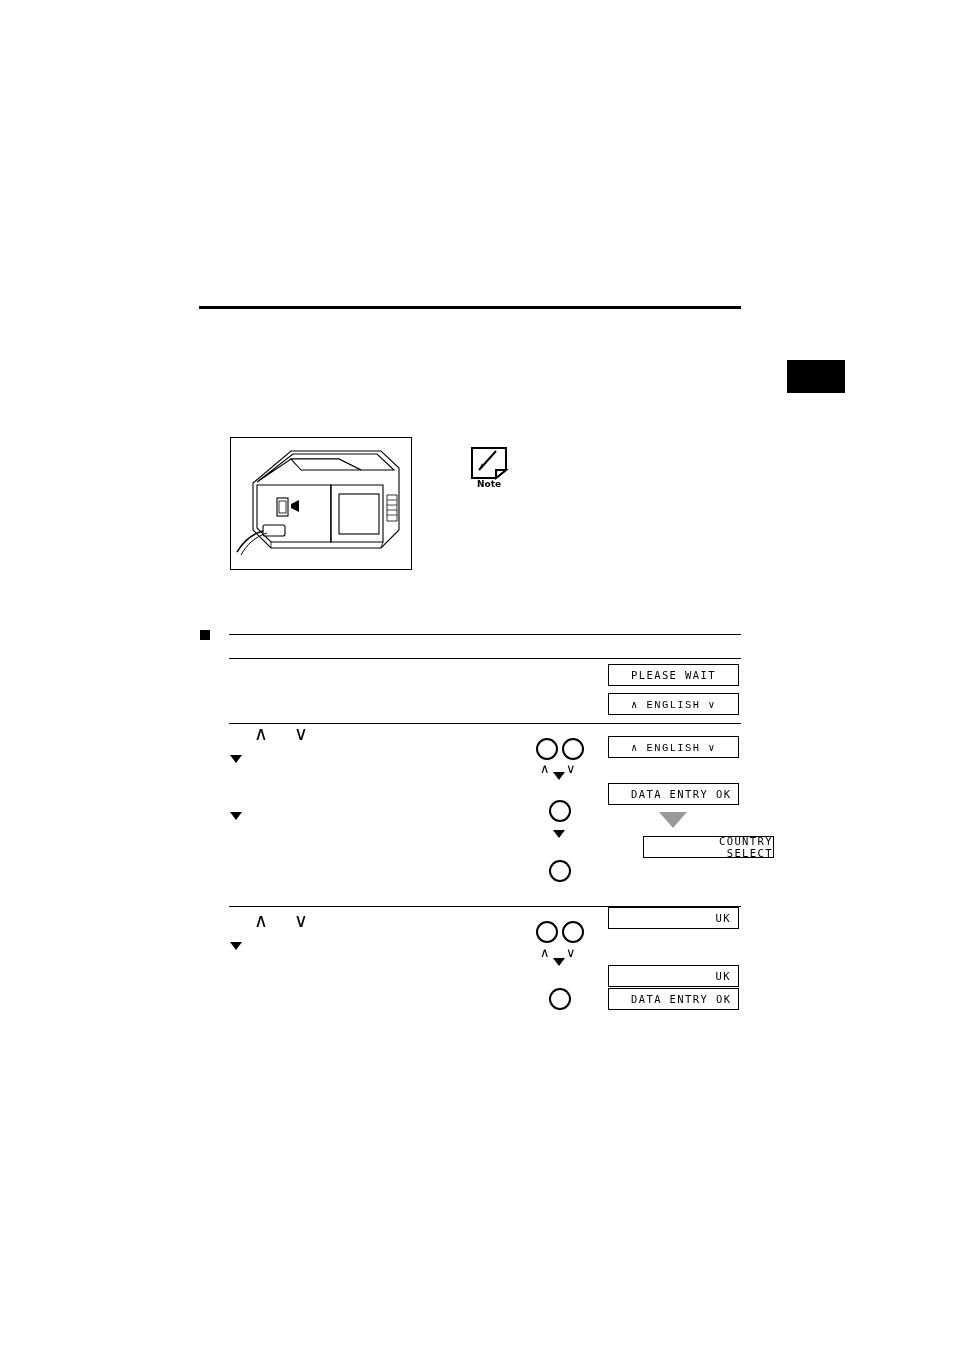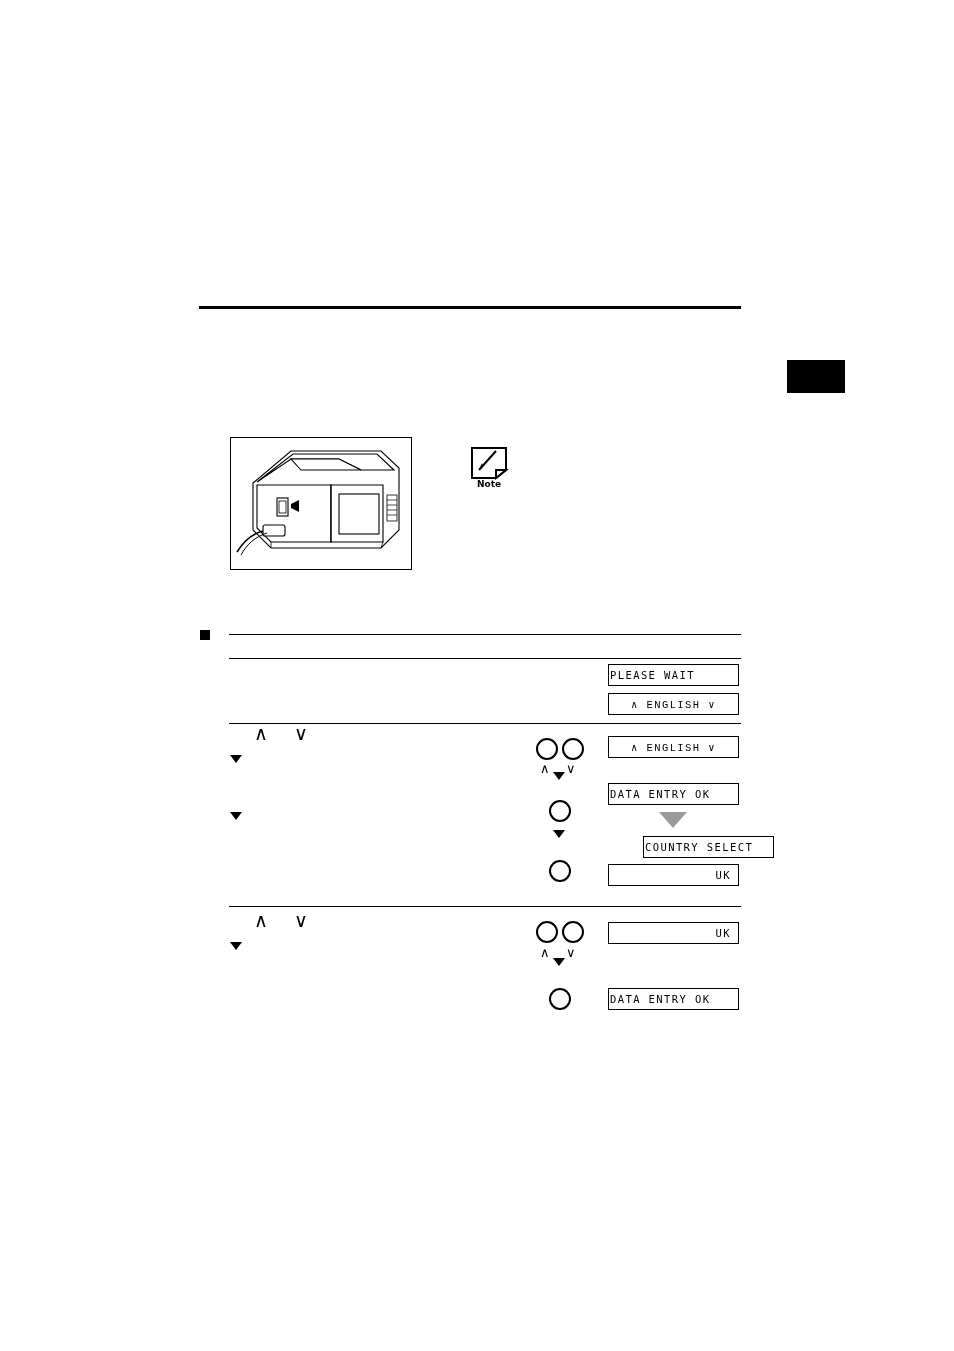--- a/index.html
+++ b/index.html
@@ -97,7 +97,7 @@
     height: 22px;
     width: 131px;
   }
-  .lcd.left { justify-content: flex-start; padding-left: 1px; }
+  .lcd.left { justify-content: flex-start; padding-left: 22px; text-align: right; }
   .lcd.center { justify-content: center; font-family: Liberation Mono, monospace; }
   .lcd.right { justify-content: flex-end; padding-right: 7px; }
 

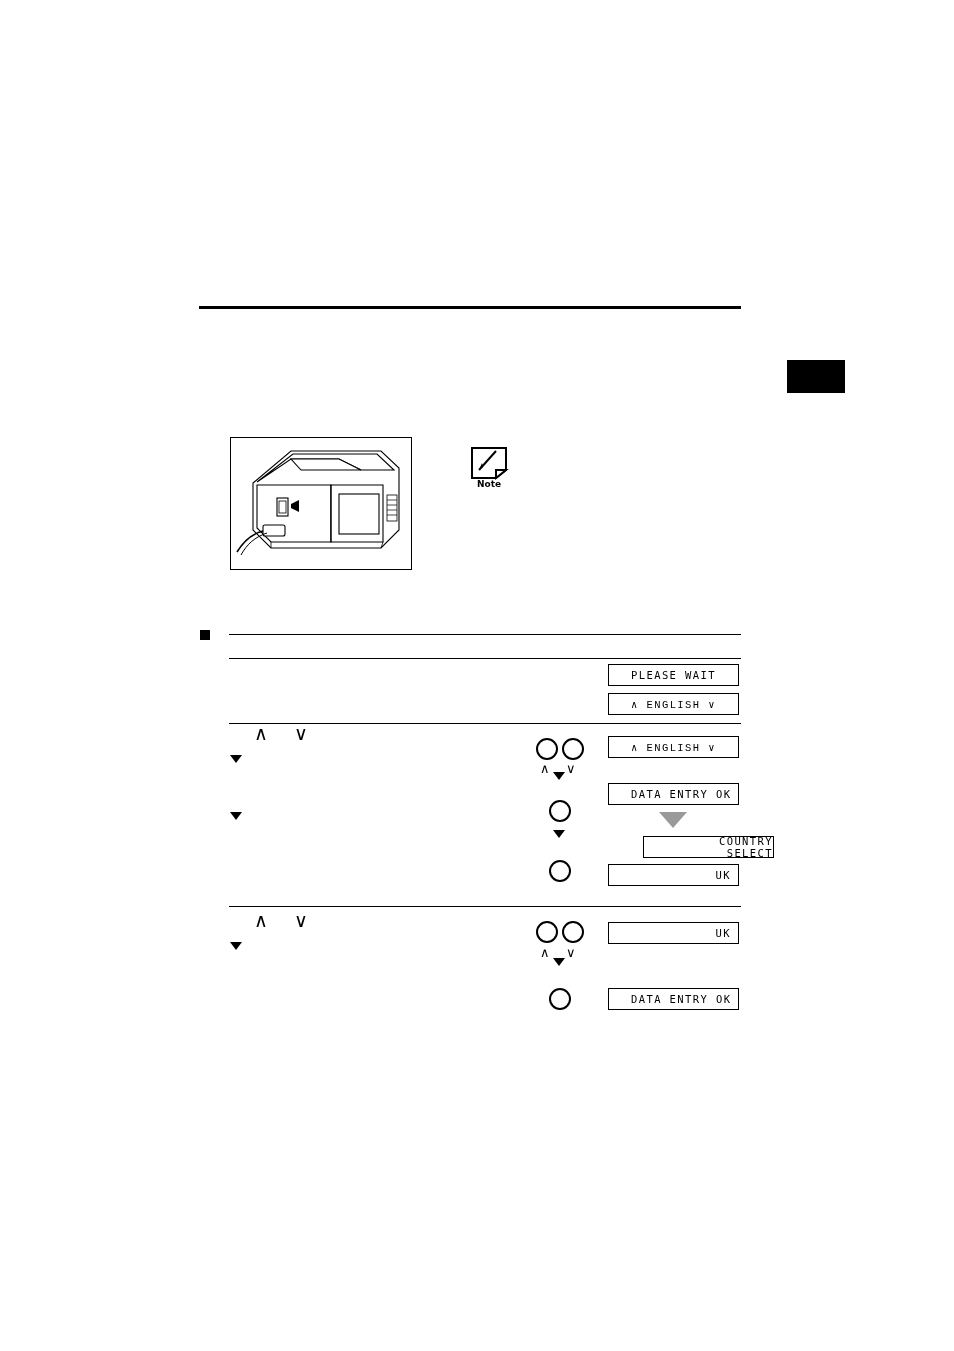--- a/index.html
+++ b/index.html
@@ -99,7 +99,7 @@
   }
   .lcd.left { justify-content: flex-start; padding-left: 22px; text-align: right; }
   .lcd.center { justify-content: center; font-family: Liberation Mono, monospace; }
-  .lcd.right { justify-content: flex-end; padding-right: 7px; }
+  .lcd.right { justify-content: flex-end; padding-right: 7px; margin-top: 43px; }
 
   
   .btn-circle {

